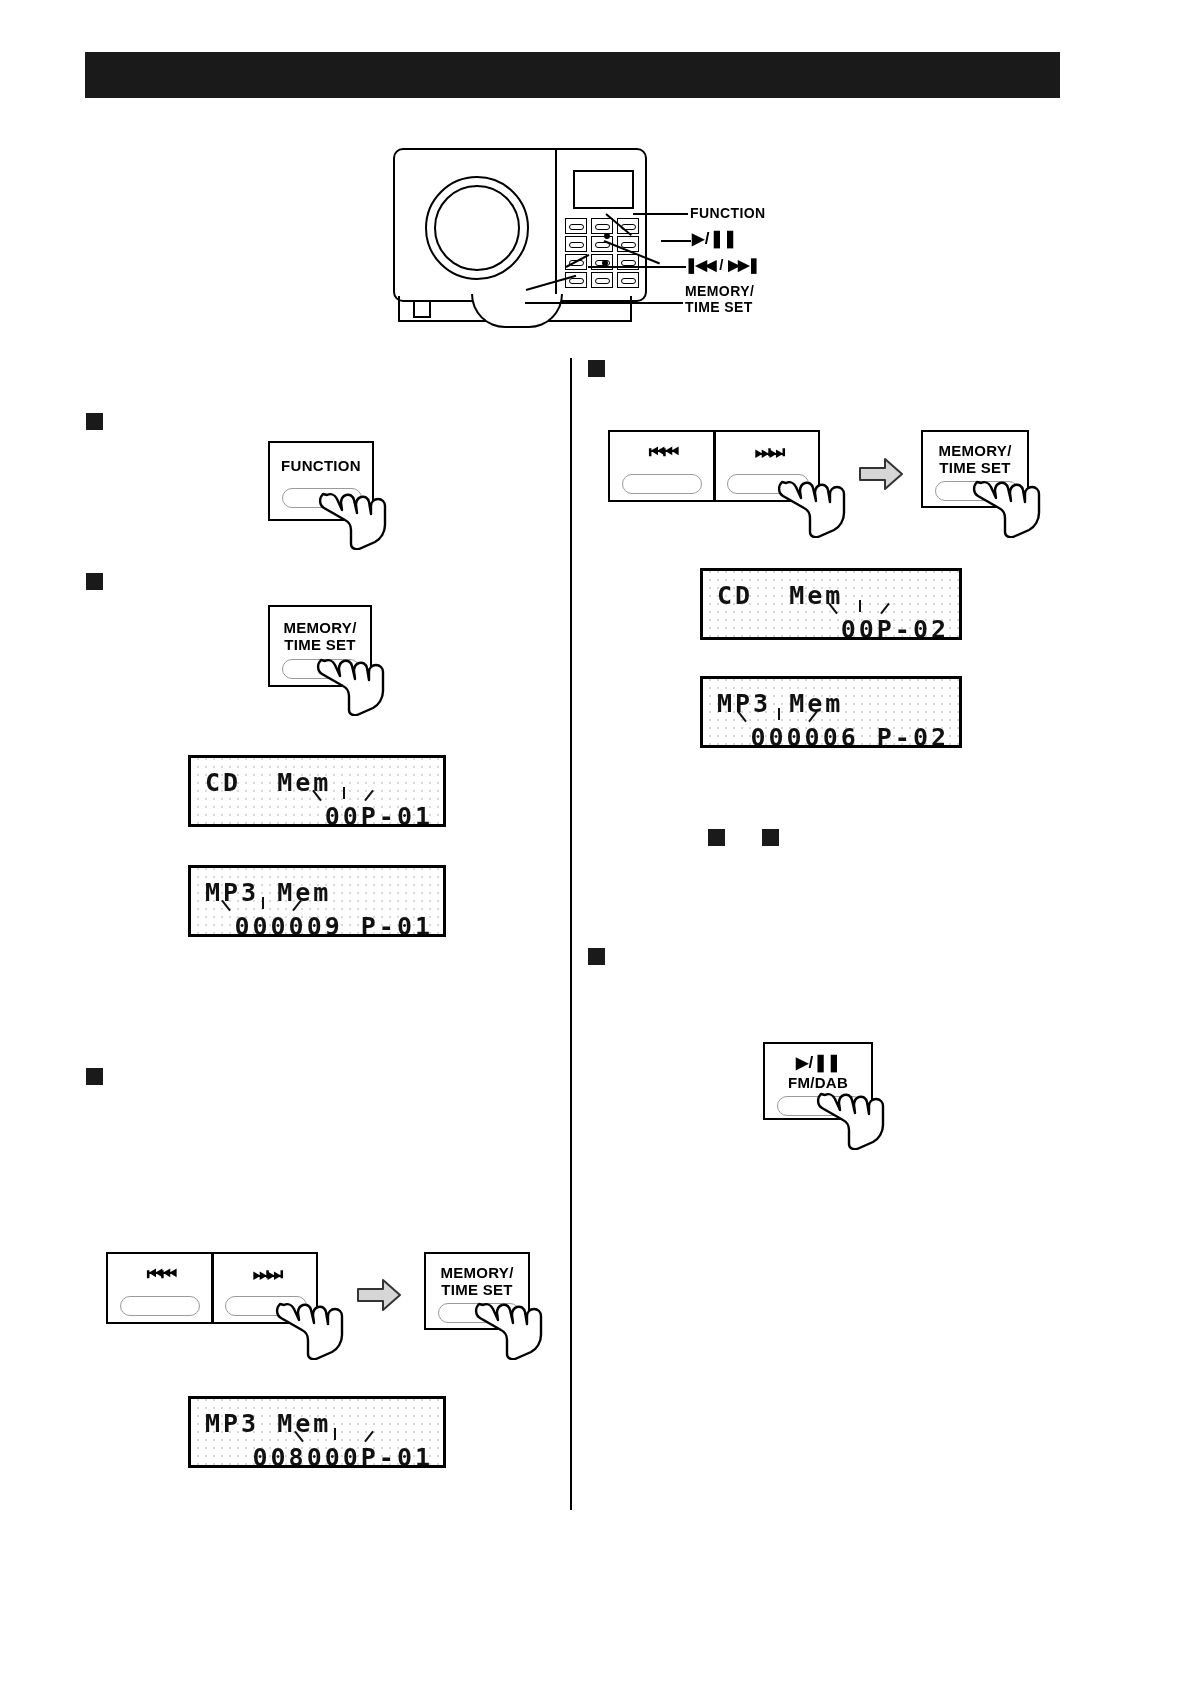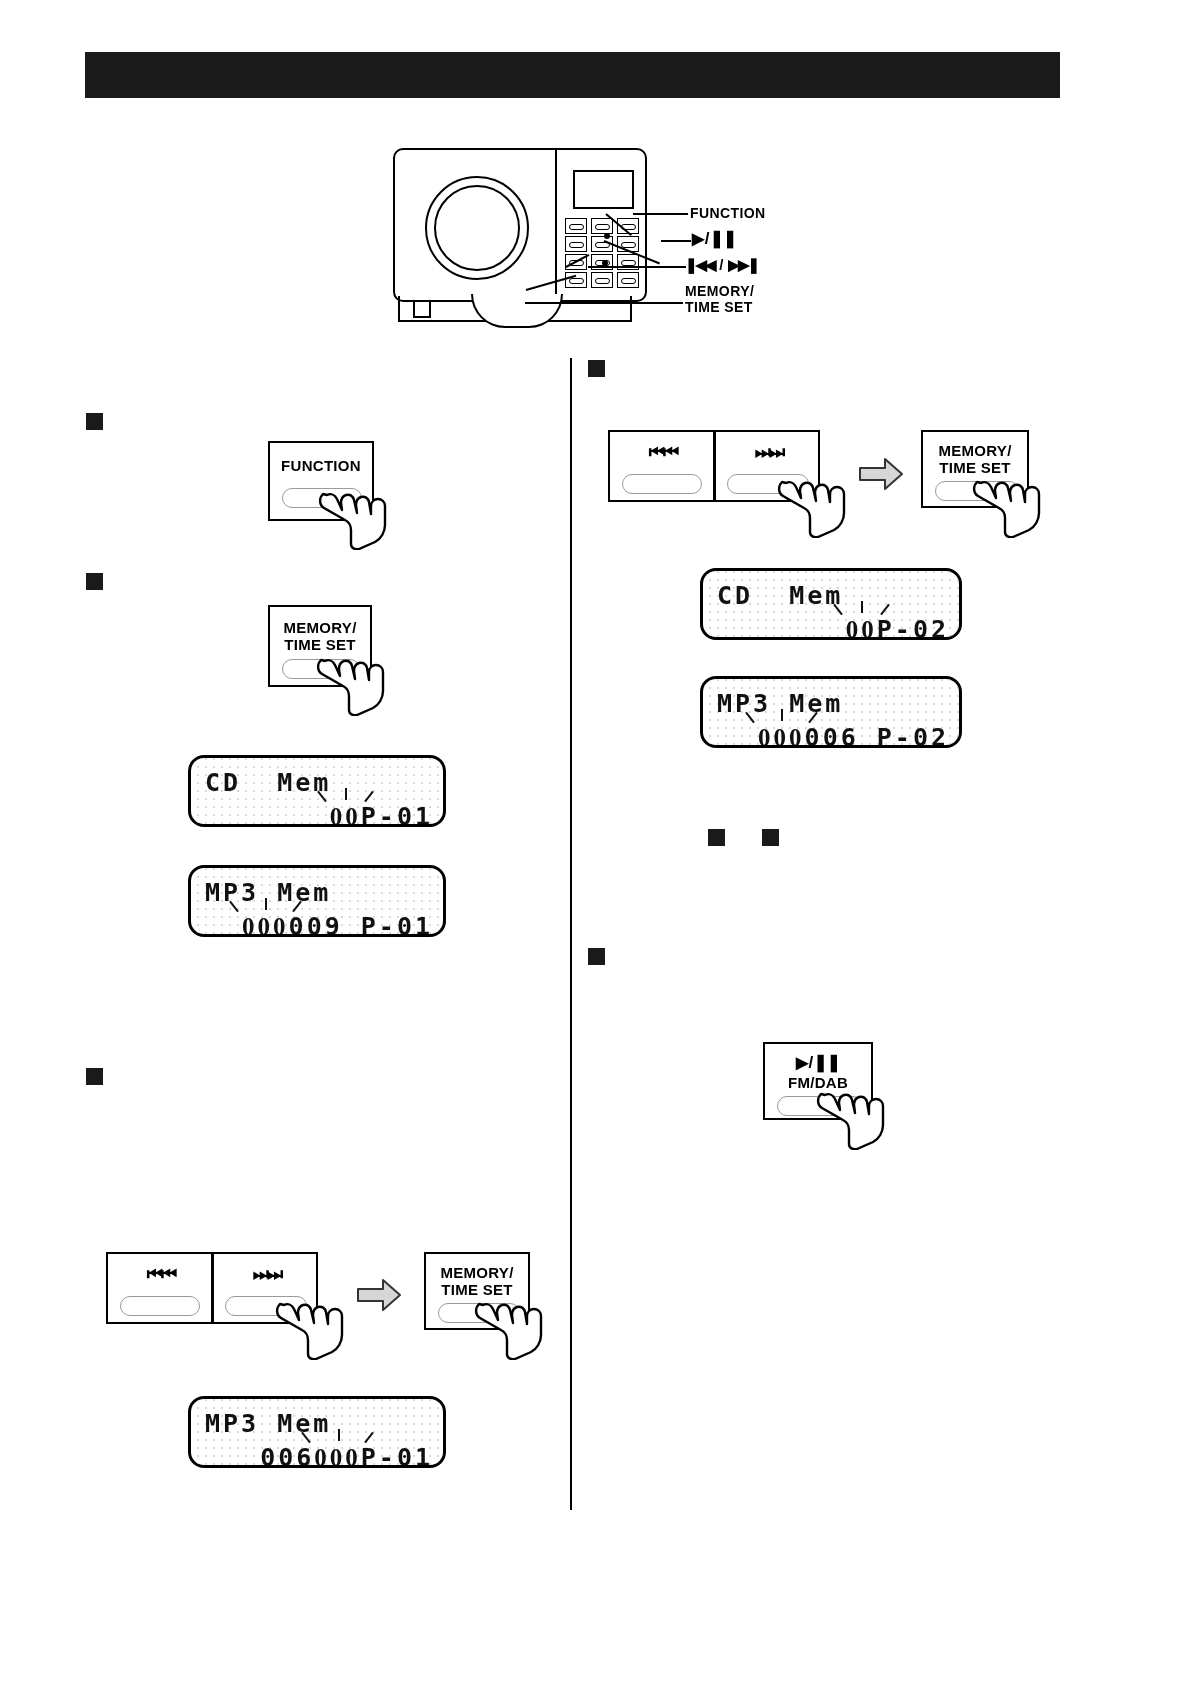--- a/index.html
+++ b/index.html
@@ -49,7 +49,7 @@
   .garrow{position:absolute;width:46px;height:34px;}
 
   
-  .lcd{position:absolute;border:3px solid #000;border-radius:16px;background:#fff;box-sizing:border-box;overflow:hidden;}
+  .lcd{position:absolute;border:3px solid #000;border-radius:0;background:#fff;box-sizing:border-box;overflow:hidden;}
   .lcd .dots{position:absolute;left:0;top:0;right:0;bottom:0;
      background-image:radial-gradient(circle, #d9d9d9 1.1px, transparent 1.2px);
      background-size:8px 8px;background-position:3px 5px;}

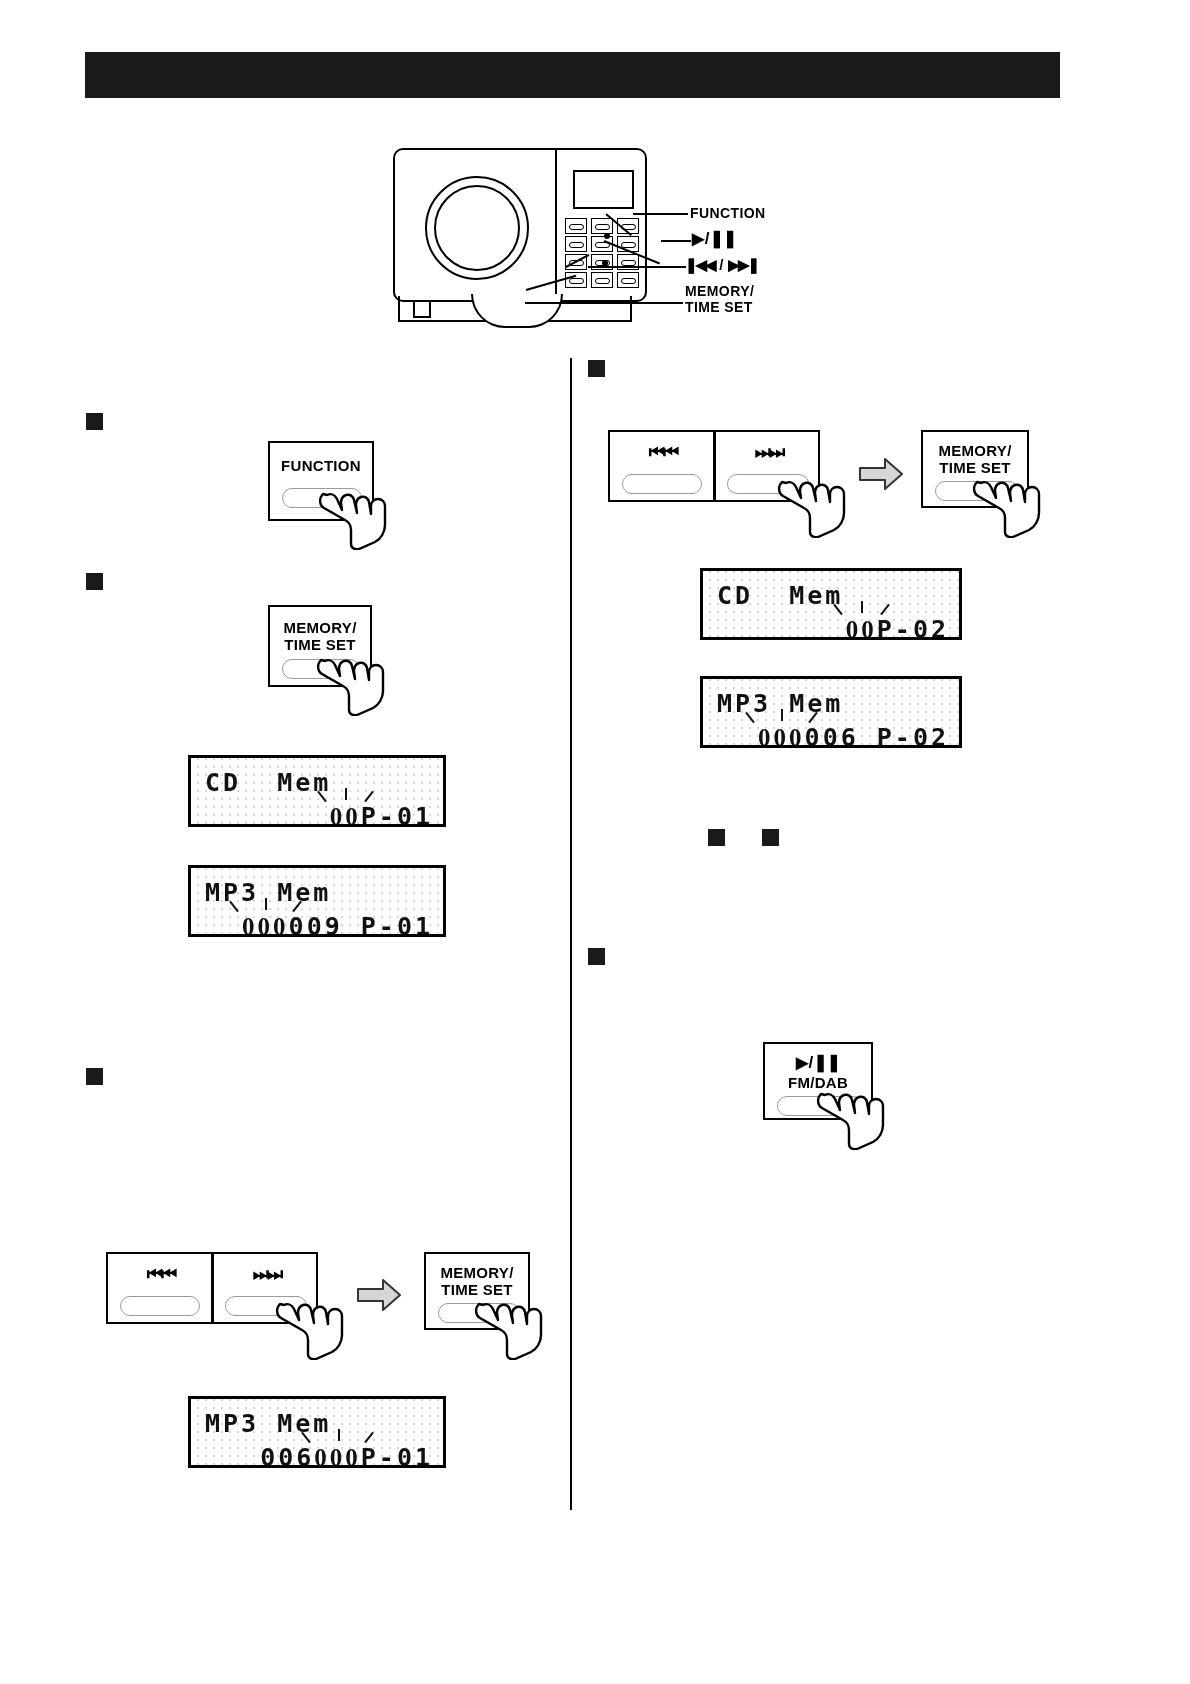--- a/index.html
+++ b/index.html
@@ -57,7 +57,7 @@
      font-size:25px;letter-spacing:3px;white-space:pre;color:#111;}
   .lcd .r1{top:10px;}
   .lcd .r2{top:44px;text-align:right;}
-  .blink{position:relative;display:inline-block;font-family:Liberation Serif, serif;}
+  .blink{position:relative;display:inline-block;}
   .blink::before,.blink::after{content:"";position:absolute;top:-13px;width:2px;height:13px;background:#111;}
   .blink::before{left:-9px;transform:rotate(-38deg);}
   .blink::after{right:-9px;transform:rotate(38deg);}

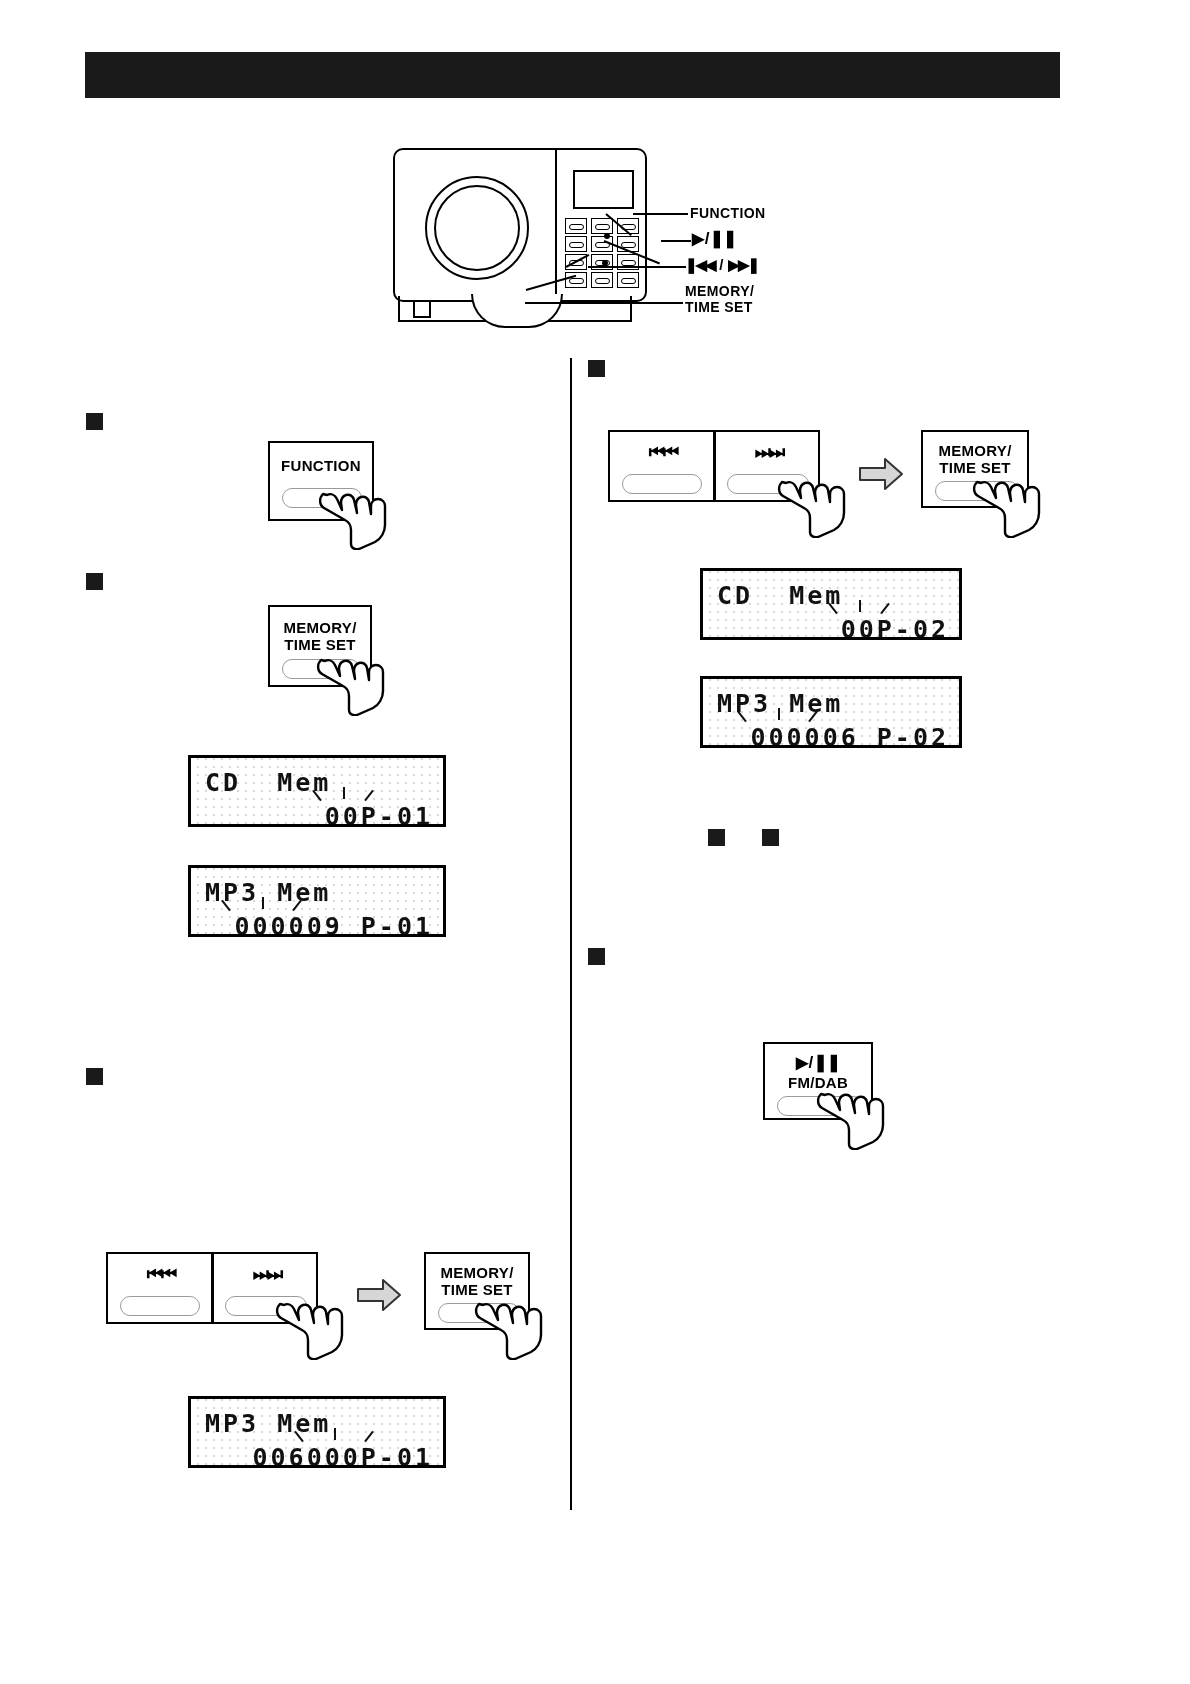--- a/index.html
+++ b/index.html
@@ -221,7 +221,7 @@
   <div class="lcd" style="left:188px;top:1396px;width:258px;height:72px;">
     <div class="dots"></div>
     <div class="row r1">MP3 Mem</div>
-    <div class="row r2"><span>006</span><span class="blink">000<span class="tick"></span></span><span>P-01</span></div>
+    <div class="row r2"><span>008</span><span class="blink">000<span class="tick"></span></span><span>P-01</span></div>
   </div>
 
   <div class="bullet" style="left:588px;top:360px;"></div>

